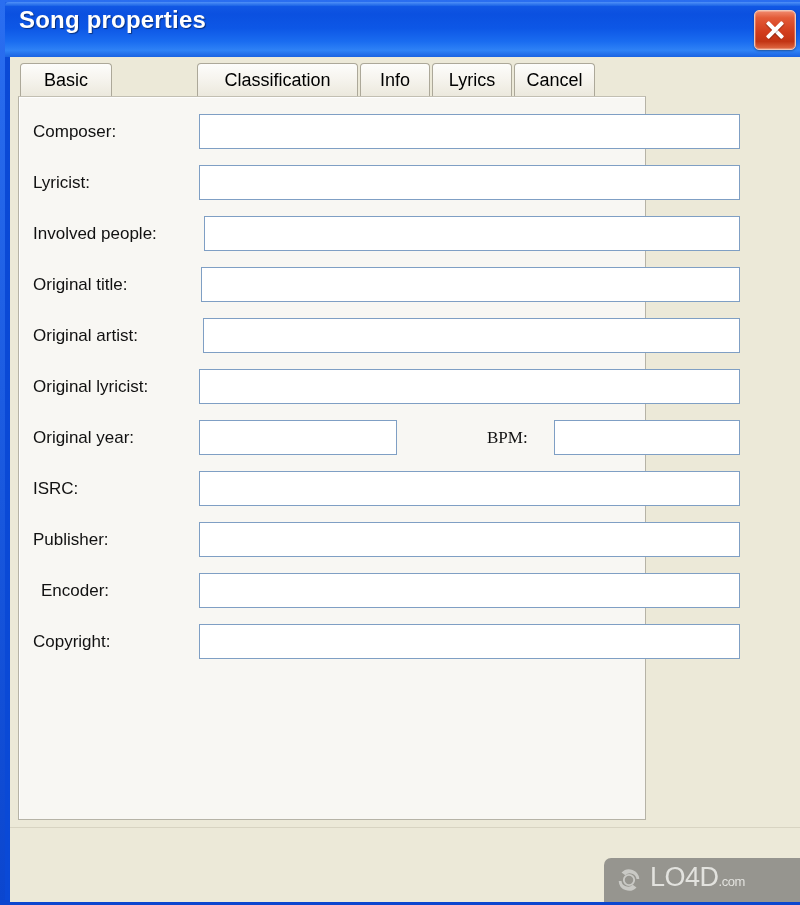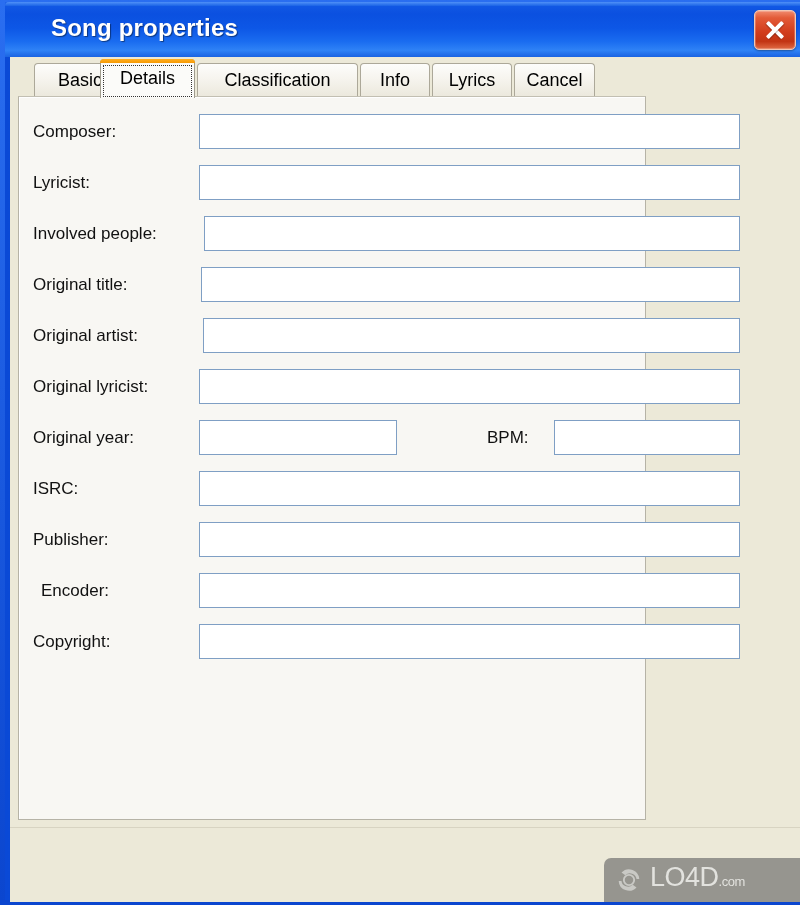--- a/index.html
+++ b/index.html
@@ -53,14 +53,13 @@
   #title-text {
     position: absolute;
     left: 14px;
-    top: 12px;
+    top: 4px;
     font-size: 24px;
     font-weight: bold;
     color: #ffffff;
     letter-spacing: 0.2px;
     text-shadow: 1px 1px 1px rgba(0,0,0,0.45);
     white-space: nowrap;
-    margin-left: 32px;
   }
   #close-button {
     position: absolute;

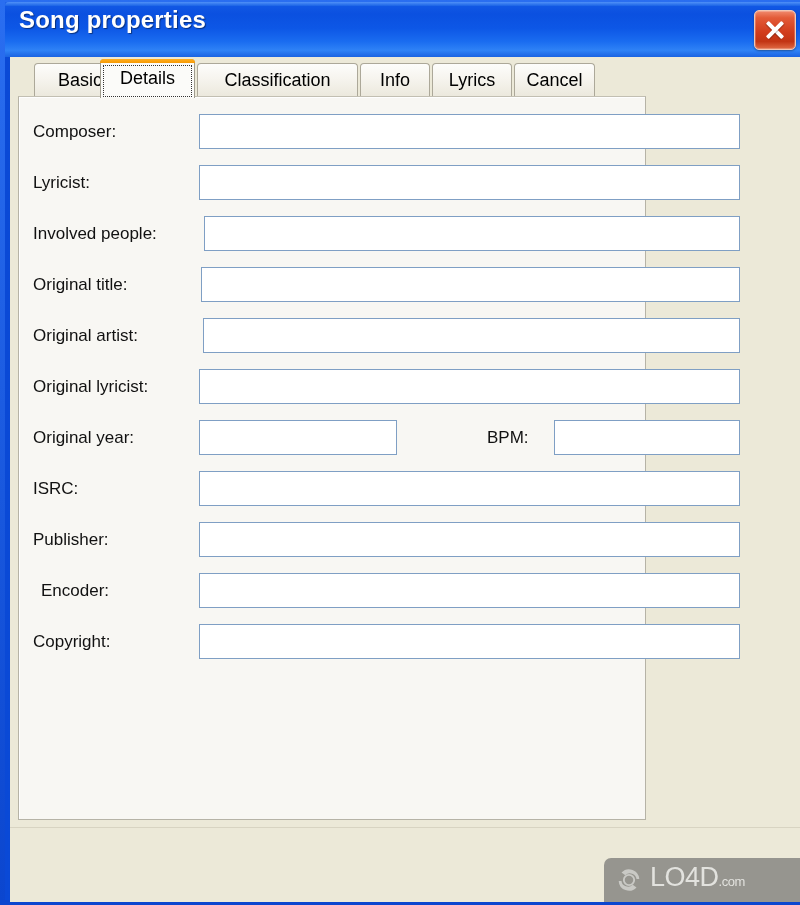--- a/index.html
+++ b/index.html
@@ -273,7 +273,7 @@
   <div id="client">
 
     <div id="tabstrip">
-        <div class="tab" style="left: 10px; width: 92px; margin-left: 14px;"><span>Basic</span></div>
+        <div class="tab" style="left: 10px; width: 92px;"><span>Basic</span></div>
         <div class="tab selected" style="left: 90px; width: 95px;"><span>Details</span><span class="focus-ring"></span></div>
         <div class="tab" style="left: 187px; width: 161px;"><span>Classification</span></div>
         <div class="tab" style="left: 350px; width: 70px;"><span>Info</span></div>

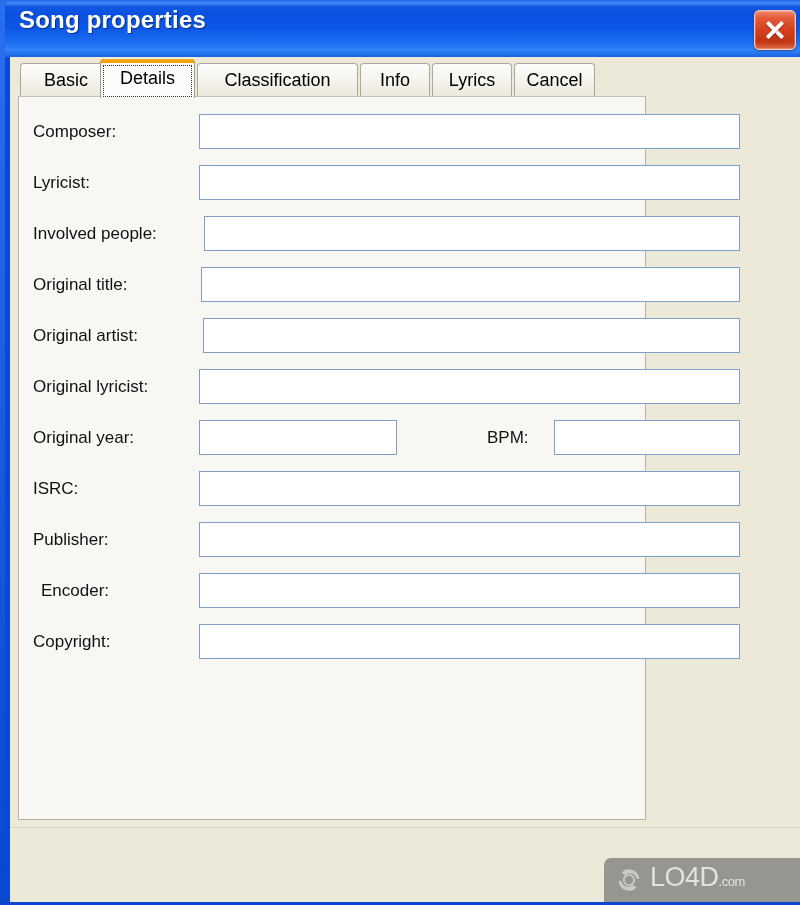--- a/index.html
+++ b/index.html
@@ -274,7 +274,6 @@
 
     <div id="tabstrip">
         <div class="tab" style="left: 10px; width: 92px;"><span>Basic</span></div>
-        <div class="tab selected" style="left: 90px; width: 95px;"><span>Details</span><span class="focus-ring"></span></div>
         <div class="tab" style="left: 187px; width: 161px;"><span>Classification</span></div>
         <div class="tab" style="left: 350px; width: 70px;"><span>Info</span></div>
         <div class="tab" style="left: 422px; width: 80px;"><span>Lyrics</span></div>

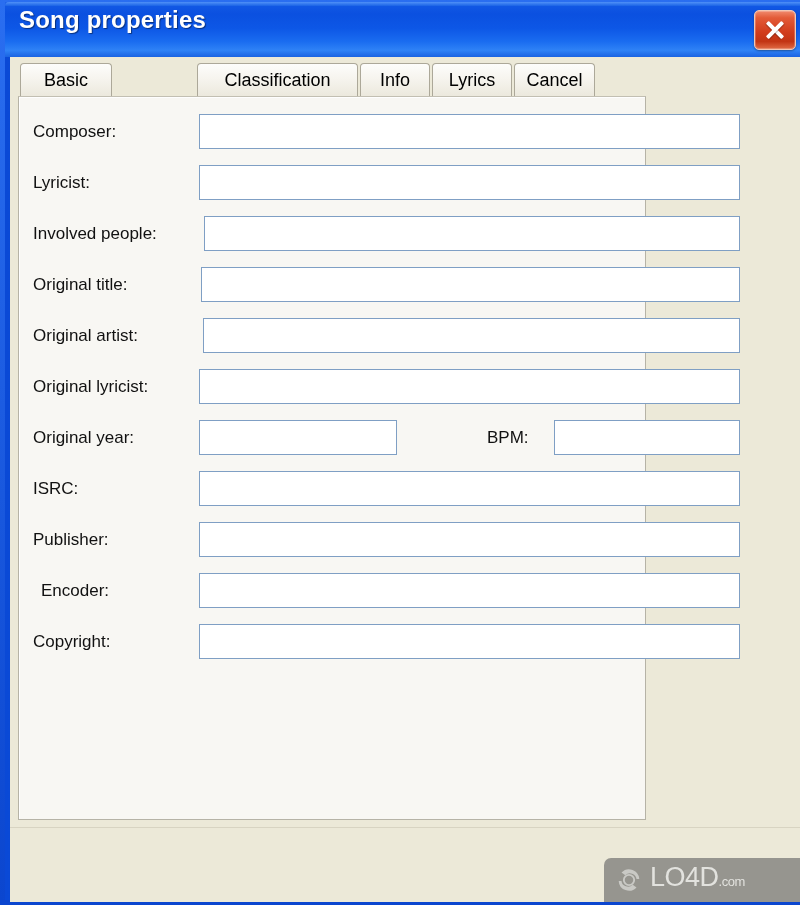--- a/index.html
+++ b/index.html
@@ -303,7 +303,7 @@
         <input type="text" class="textbox" style="left: 180px; top: 527px; width: 541px;">
         <div class="field-label" style="top: 331px;">Original year:</div>
         <input type="text" class="textbox" style="left: 180px; top: 323px; width: 198px;">
-        <div class="inline-label" style="left: 468px; top: 331px;">BPM:</div>
+        <div class="inline-label" style="left: 468px; top: 331px; font-family: Liberation Serif, serif;">BPM:</div>
         <input type="text" class="textbox" style="left: 535px; top: 323px; width: 186px;">
       </div>
 

